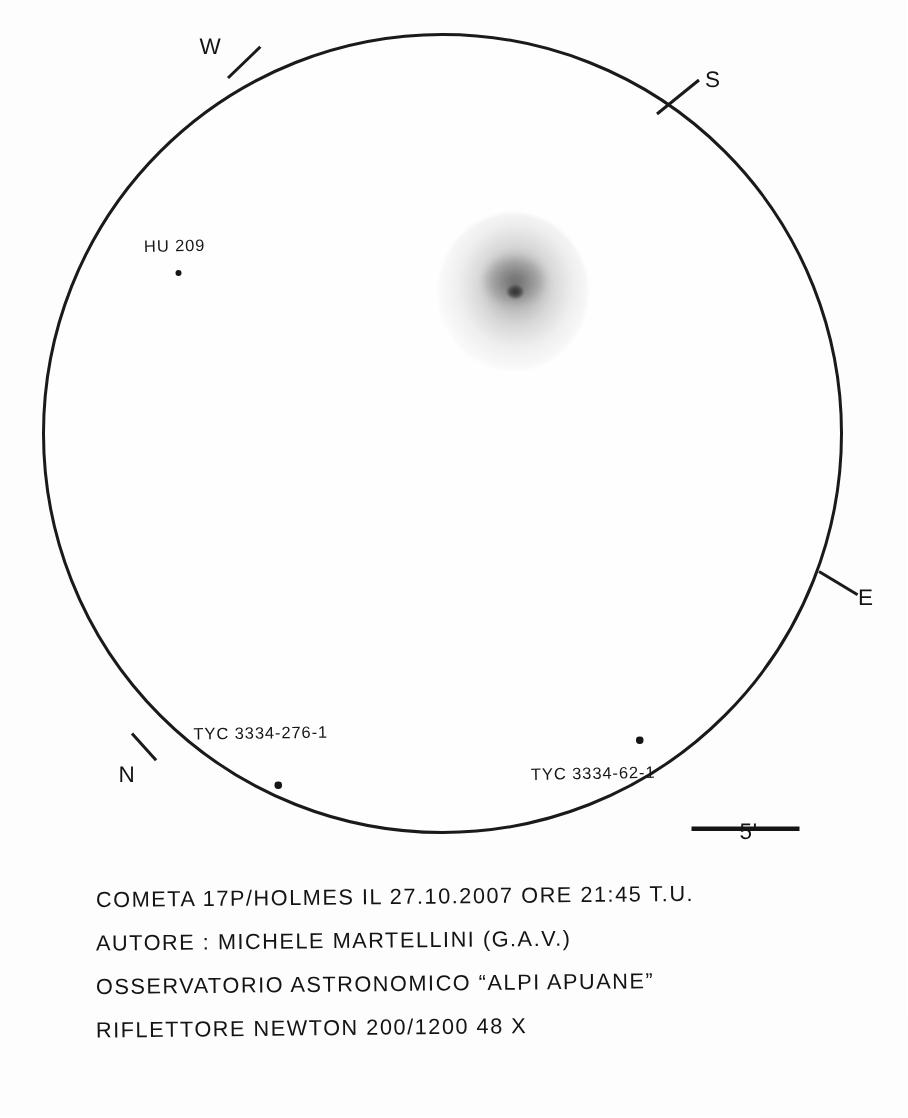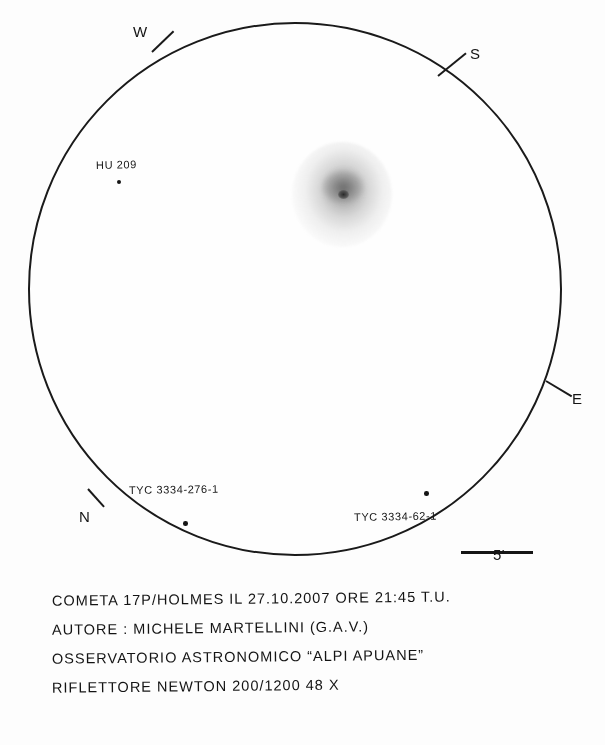--- a/index.html
+++ b/index.html
@@ -134,7 +134,7 @@
   
   #caption {
     position: absolute;
-    left: 52px;
+    left: 64px;
     top: 590px;
     width: 520px;
   }

